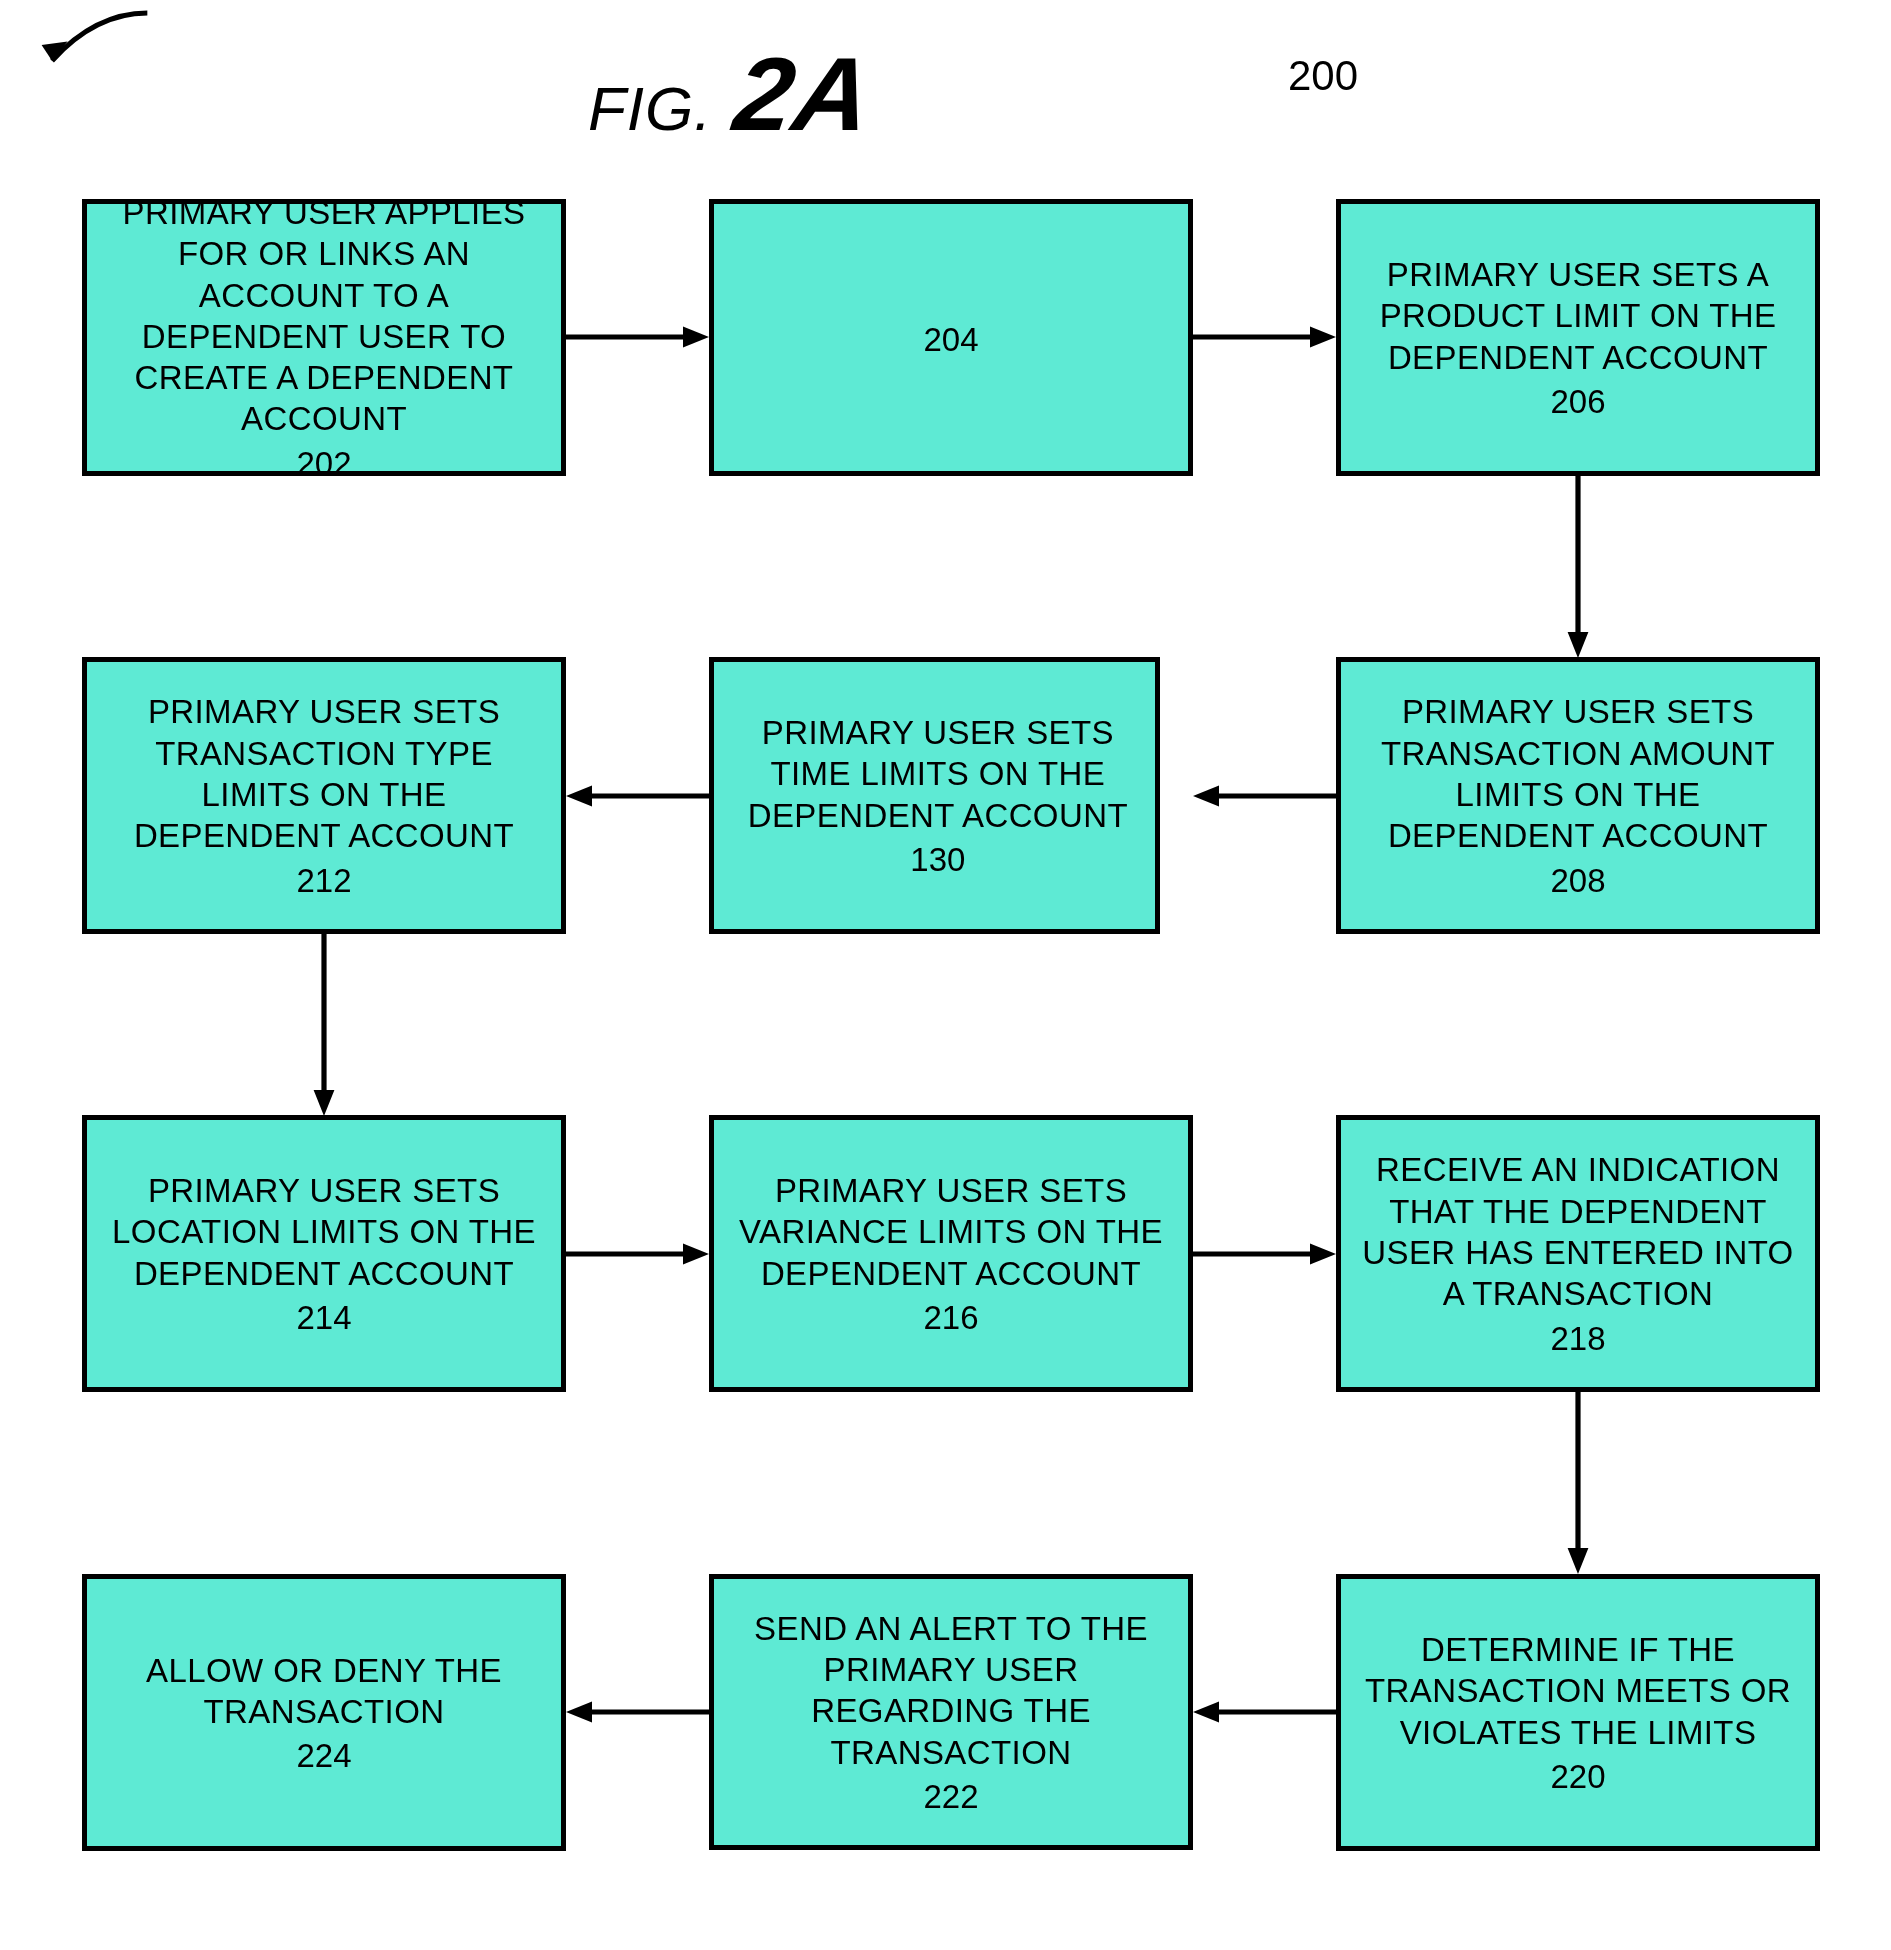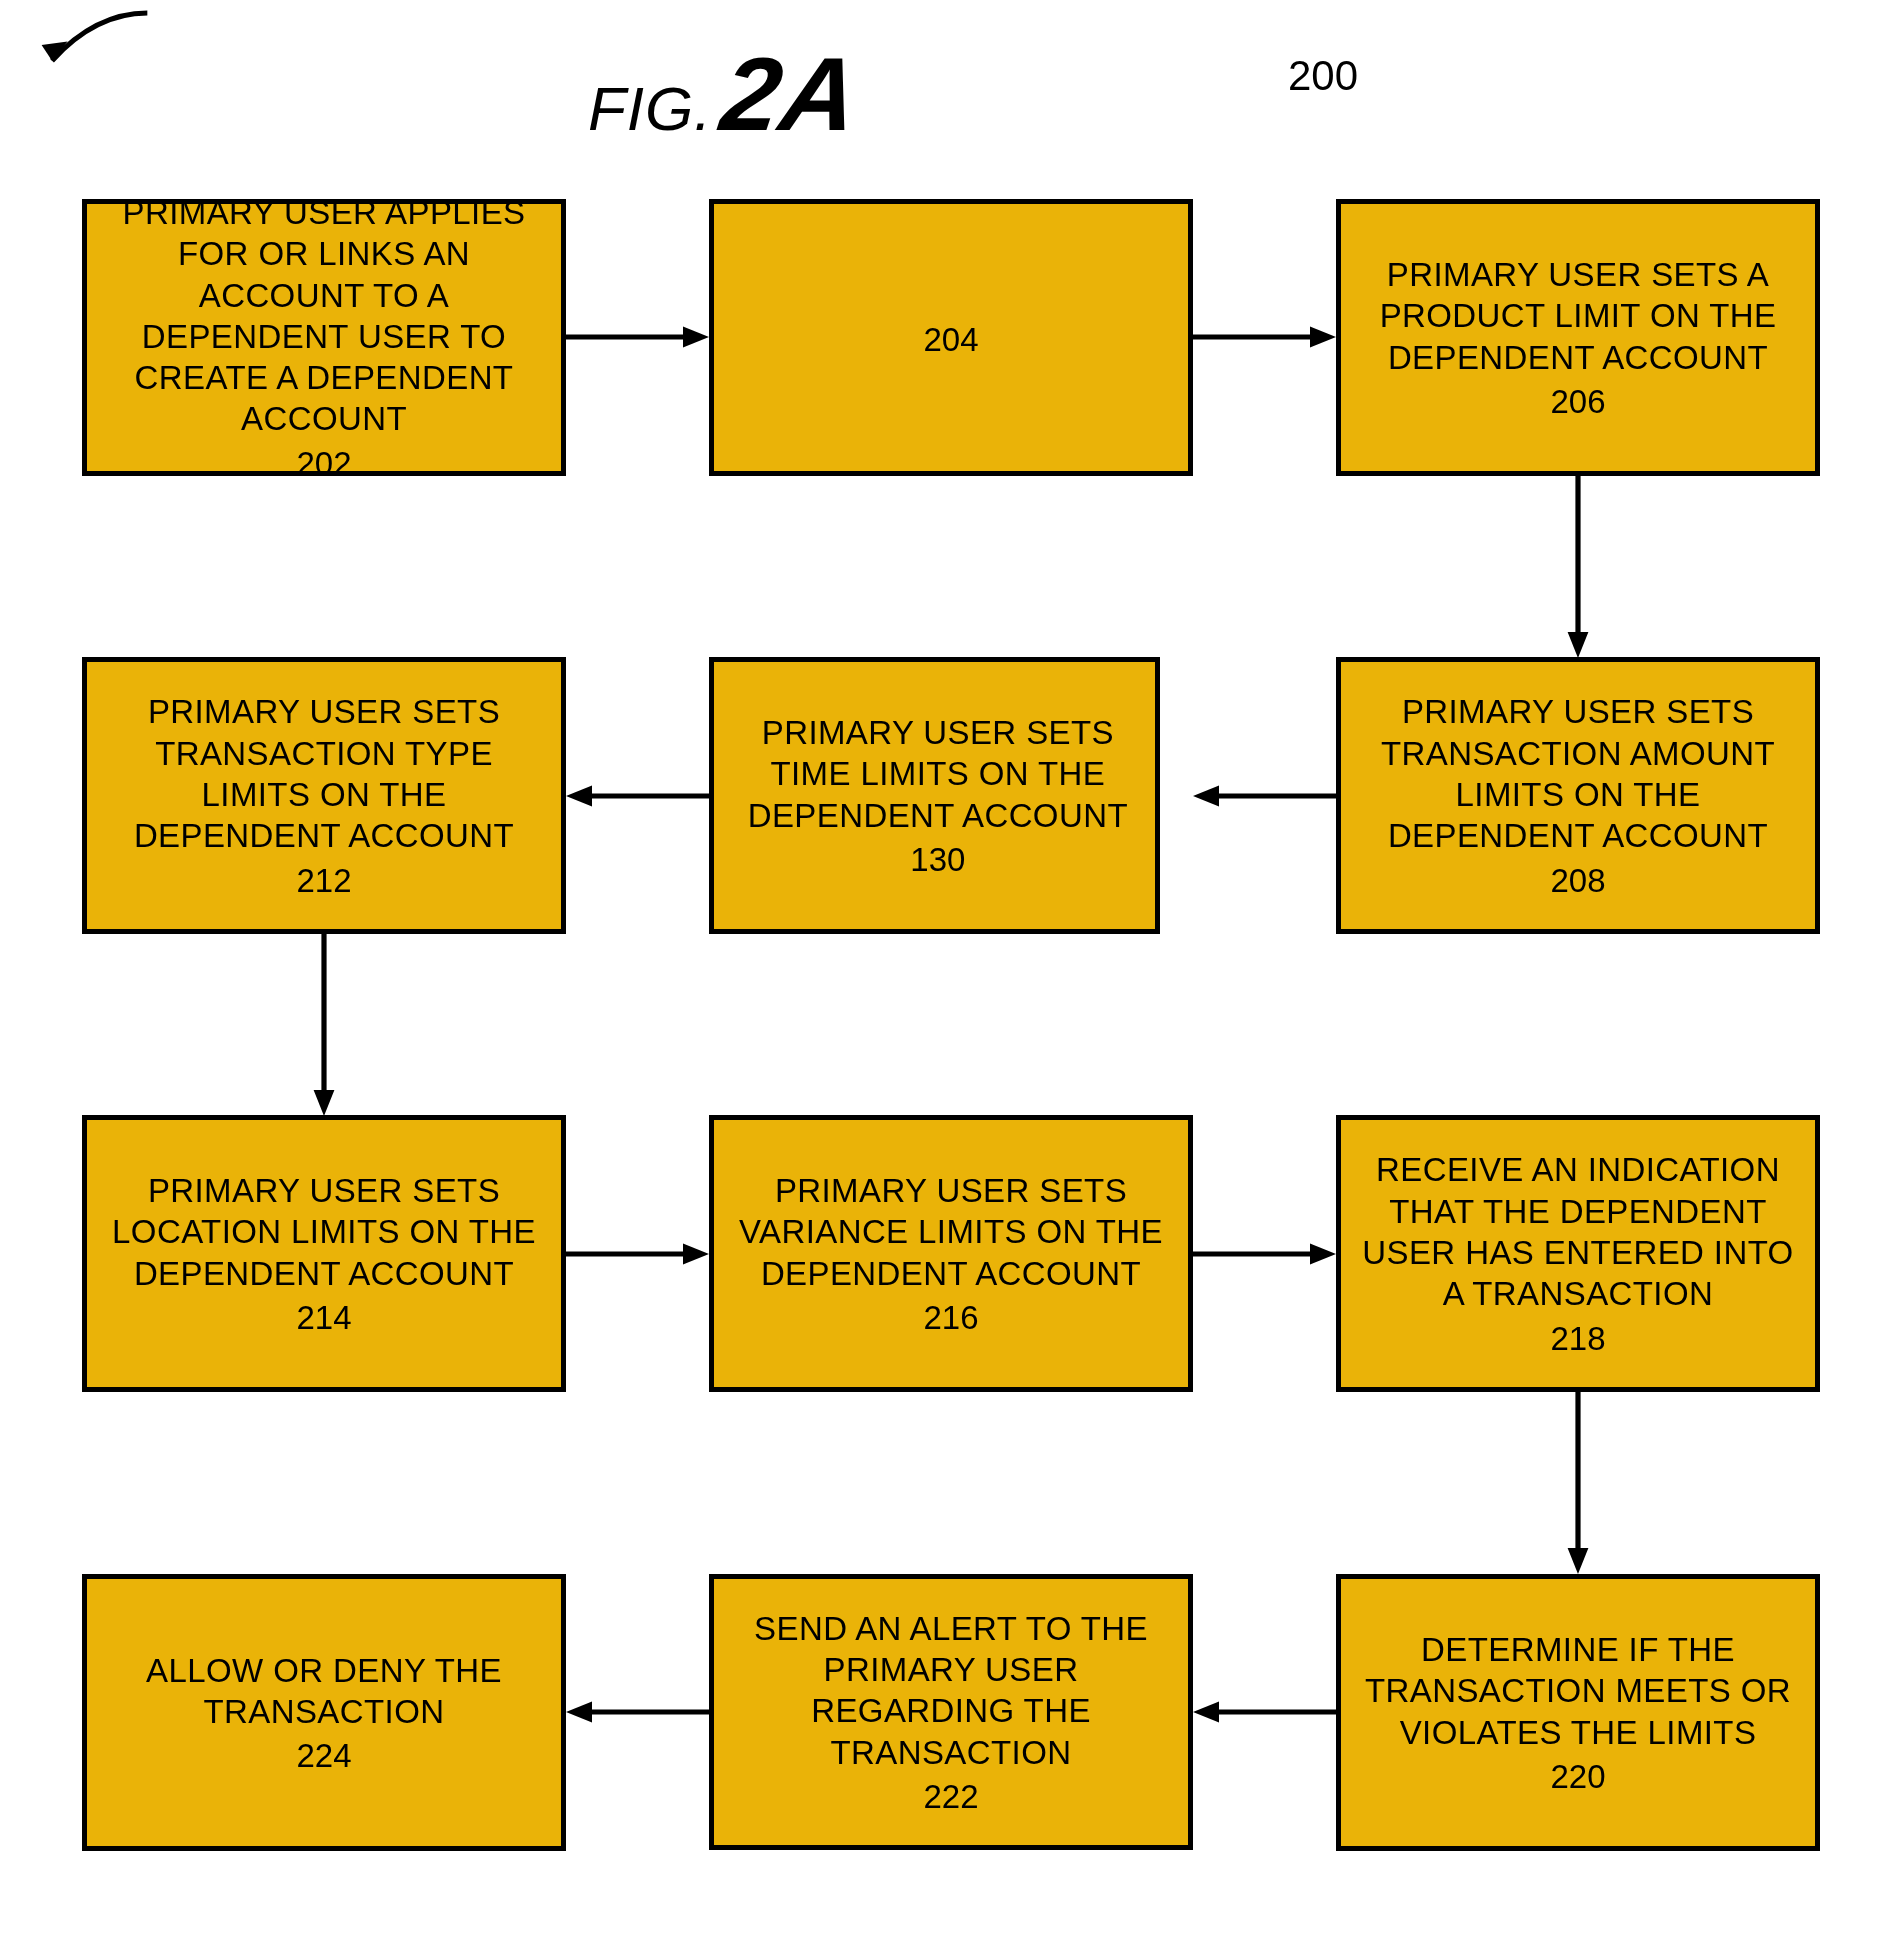--- a/index.html
+++ b/index.html
@@ -26,7 +26,7 @@
     font-size: 62px;
     font-style: italic;
     font-weight: 500;
-    margin-right: 11px;
+    margin-right: 24px;
   }
   .fig-title .fig-num {
     font-size: 104px;

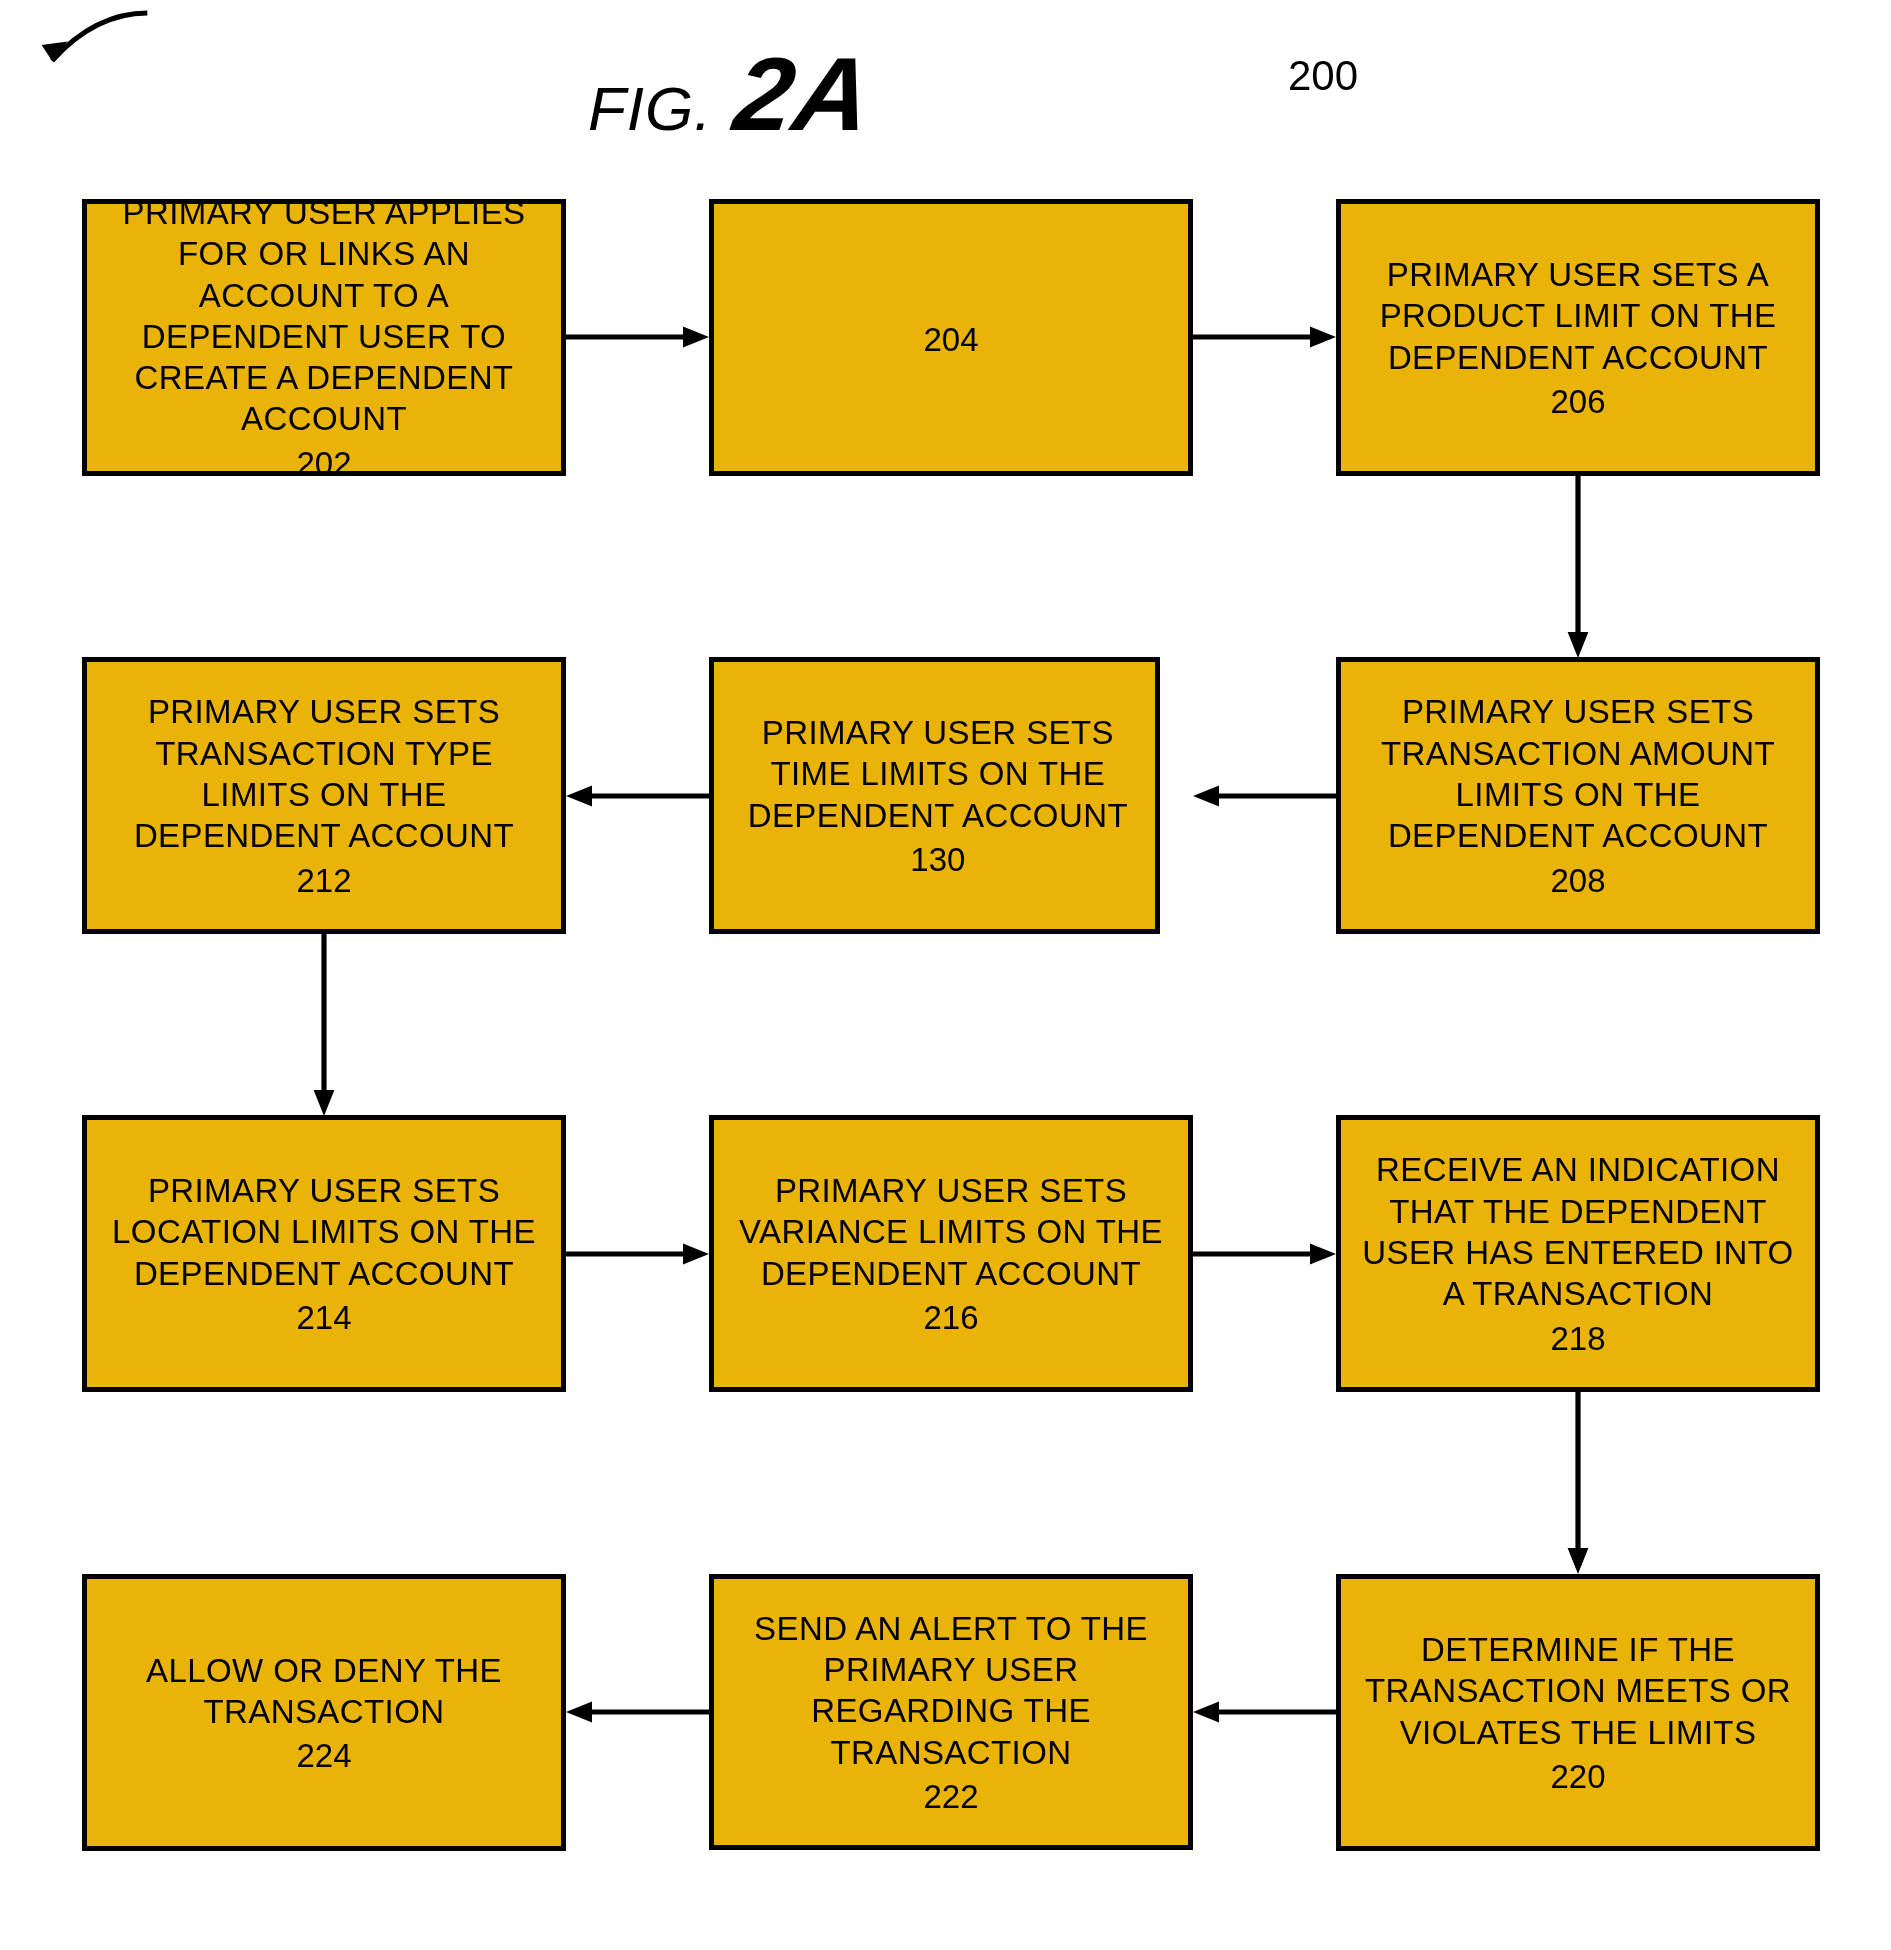--- a/index.html
+++ b/index.html
@@ -43,7 +43,7 @@
   .box {
     position: absolute;
     border: 5.2px solid #000;
-    background: #eab308;
+    background: #5eead4;
     display: flex;
     flex-direction: column;
     align-items: center;

